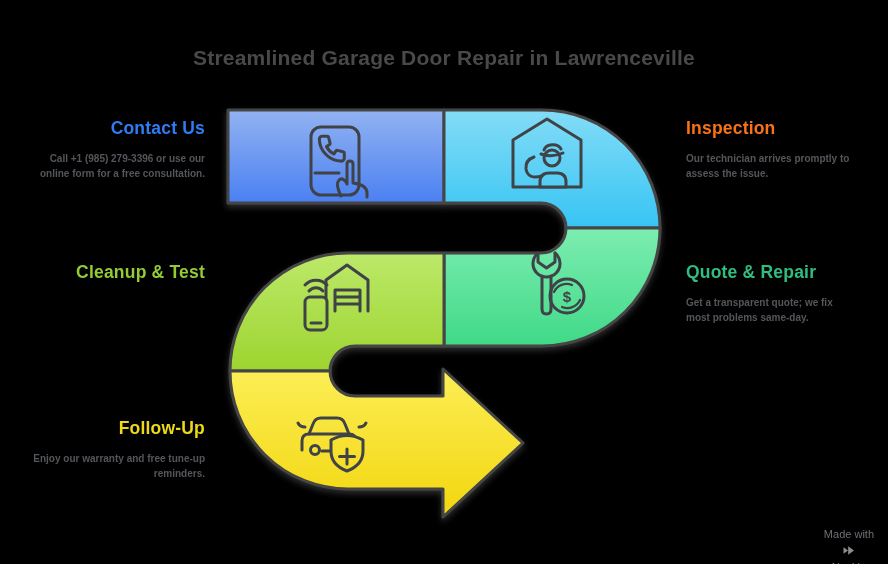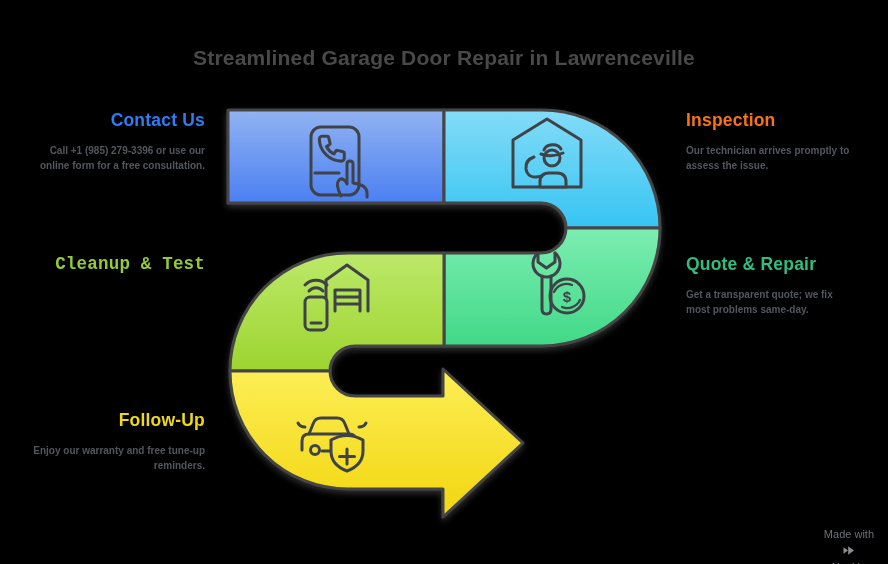--- a/index.html
+++ b/index.html
@@ -14,7 +14,7 @@
     letter-spacing:.2px;
   }
   .step{position:absolute;}
-  .step h2{margin:0 0 13px 0;font-size:17.5px;font-weight:bold;letter-spacing:.2px;}
+  .step h2{margin:8px 0 13px 0;font-size:17.5px;font-weight:bold;letter-spacing:.2px;}
   .step p{margin:0;font-size:10px;font-weight:bold;color:#53565b;line-height:1.45;}
   .step.left{left:28px;width:177px;text-align:right;}
   .step.right{left:686px;width:172px;text-align:left;}

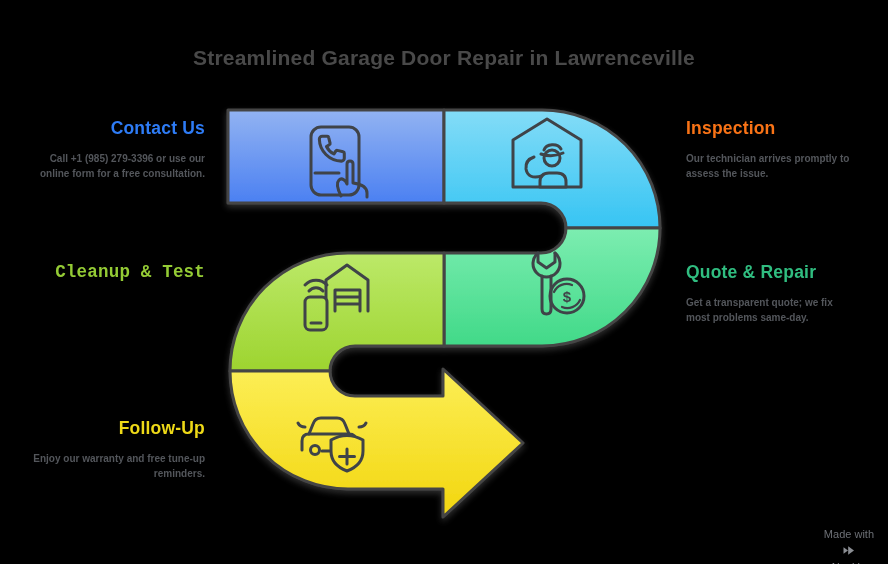--- a/index.html
+++ b/index.html
@@ -21,7 +21,7 @@
   .step-contact h2{color:#2e7cf6;}
   .step-inspection h2{color:#f97316;}
   .step-quote h2{color:#30bd80;}
-  .step-cleanup h2{color:#94cb35;font-family:Liberation Mono, monospace;}
+  .step-cleanup h2{color:#94cb35;}
   .step-followup h2{color:#eed917;}
   #flow-svg{position:absolute;left:0;top:0;}
   .seg{stroke:#454545;stroke-width:3;stroke-linejoin:round;}

